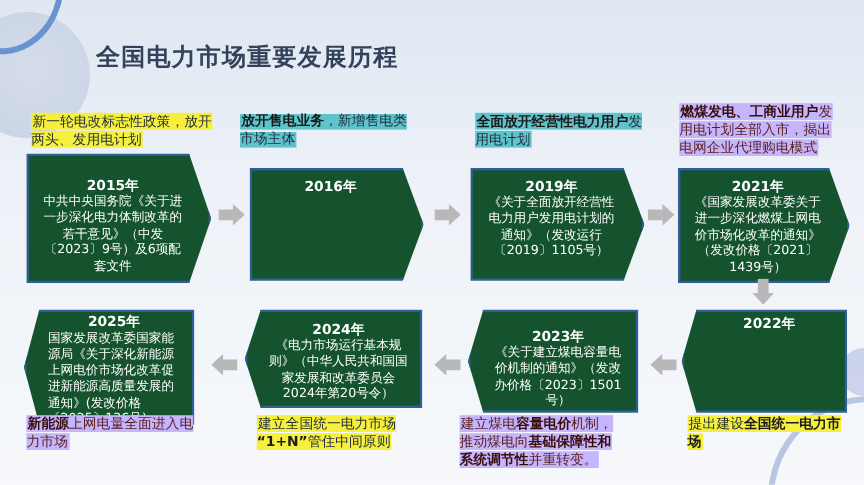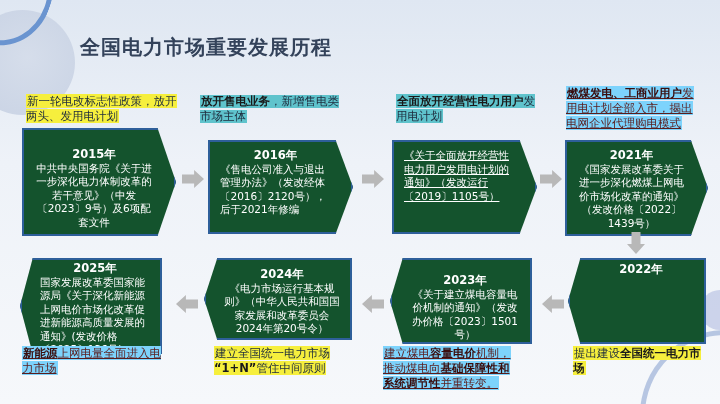--- a/index.html
+++ b/index.html
@@ -37,7 +37,7 @@
   .hl { padding:0 1px; }
   .hl-yellow { background:#f6ef3d; }
   .hl-cyan { background:#5fc3cc; }
-  .hl-red { background:#7dd3fc; color:#5a1d1d;text-decoration:underline; }
+  .hl-red { background:#c4b5fd; color:#5a1d1d; }
   .bold { font-weight:bold; color:#1a1a1a; }
   .box {
     position:absolute; background:#14532d; color:#ffffff; border:2px solid #2e5f9a;

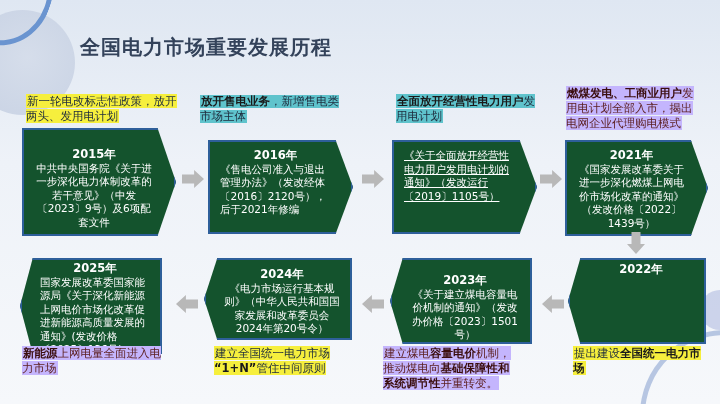--- a/index.html
+++ b/index.html
@@ -93,6 +93,7 @@
 <div class="arrow arrow-r" style="left:362px; top:170px;"></div>
 
 <div class="box box-right" style="left:392px; top:140px; width:145px; height:94px;">
+  <span class="year">2019年</span>
   <span style="display:block;text-align:left;text-decoration:underline;">《关于全面放开经营性电力用户发用电计划的通知》（发改运行〔2019〕1105号）</span>
 </div>
 <div class="arrow arrow-r" style="left:540px; top:170px;"></div>

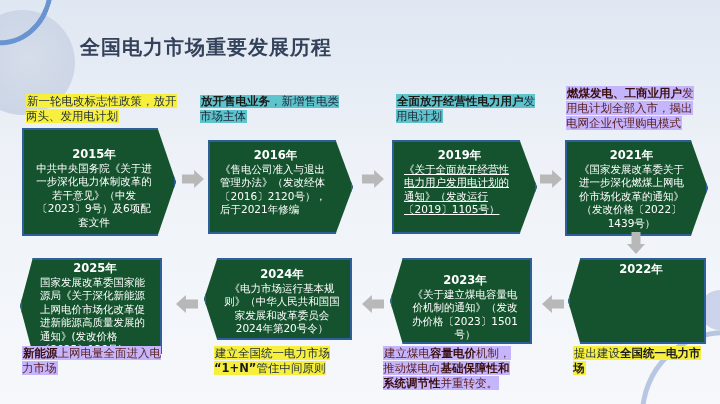--- a/index.html
+++ b/index.html
@@ -88,7 +88,6 @@
 
 <div class="box box-right" style="left:208px; top:140px; width:145px; height:94px;">
   <span class="year">2016年</span>
-  <span style="display:block;text-align:left;">《售电公司准入与退出管理办法》（发改经体〔2016〕2120号），后于2021年修编</span>
 </div>
 <div class="arrow arrow-r" style="left:362px; top:170px;"></div>
 

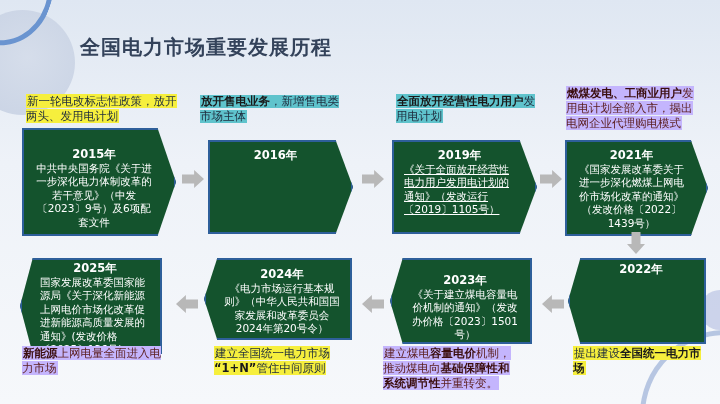--- a/index.html
+++ b/index.html
@@ -93,7 +93,7 @@
 
 <div class="box box-right" style="left:392px; top:140px; width:145px; height:94px;">
   <span class="year">2019年</span>
-  <span style="display:block;text-align:left;text-decoration:underline;">《关于全面放开经营性电力用户发用电计划的通知》（发改运行〔2019〕1105号）</span>
+  <span style="display:block;text-align:center;">《关于全面放开经营性电力用户发用电计划的通知》（发改运行〔2019〕1105号）</span>
 </div>
 <div class="arrow arrow-r" style="left:540px; top:170px;"></div>
 

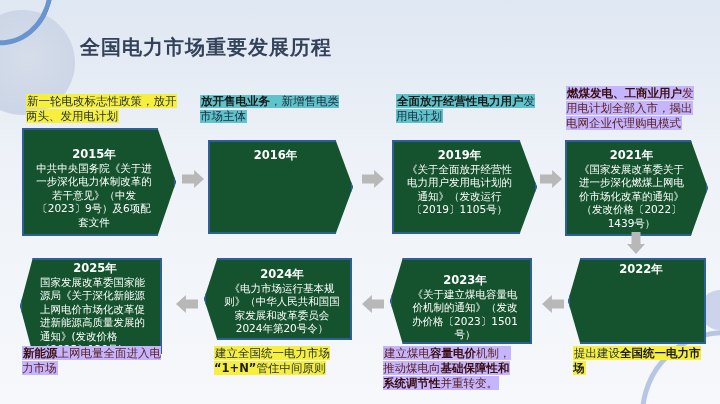--- a/index.html
+++ b/index.html
@@ -99,7 +99,7 @@
 
 <div class="box box-right" style="left:565px; top:140px; width:143px; height:96px;">
   <span class="year">2021年</span>
-  <span>《国家发展改革委关于进一步深化燃煤上网电价市场化改革的通知》（发改价格〔2022〕1439号）</span>
+  <span>《国家发展改革委关于进一步深化燃煤上网电价市场化改革的通知》（发改价格〔2021〕1439号）</span>
 </div>
 <div class="arrow arrow-d" style="left:627px; top:232px;"></div>
 

